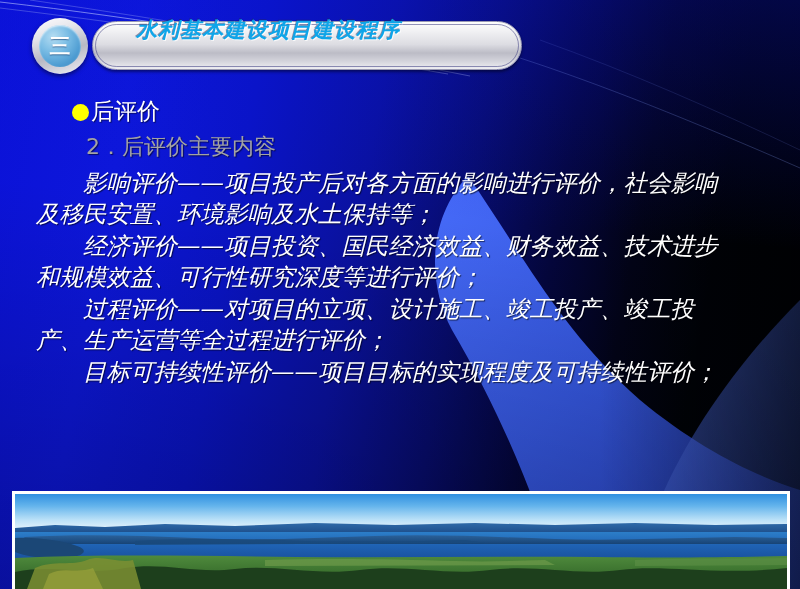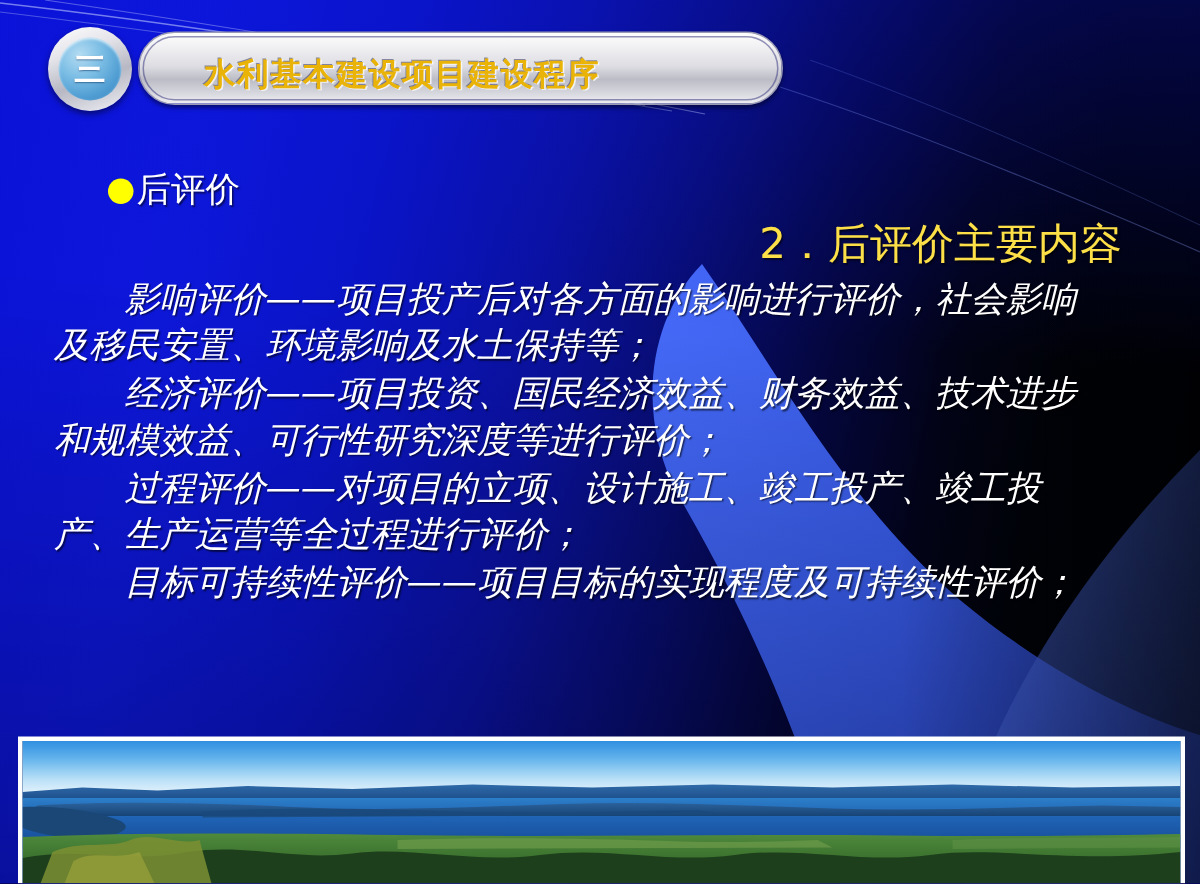--- a/index.html
+++ b/index.html
@@ -76,15 +76,16 @@
   .title-text {
     position: absolute;
     left: 106px;
-    top: 32px;
+    top: 12px;
     font-size: 21px;
     font-weight: bold;
-    color: #eab308;
+    color: #0ea5e9;
     letter-spacing: 1px;
     text-shadow: 1px 1px 0 rgba(255,255,255,0.75), -0.5px -0.5px 0 rgba(40,40,90,0.5);
     white-space: nowrap;
     line-height: 1;
     transform: translateY(-50%);
+    font-style: italic;
   }
   .title-icon {
     position: absolute;

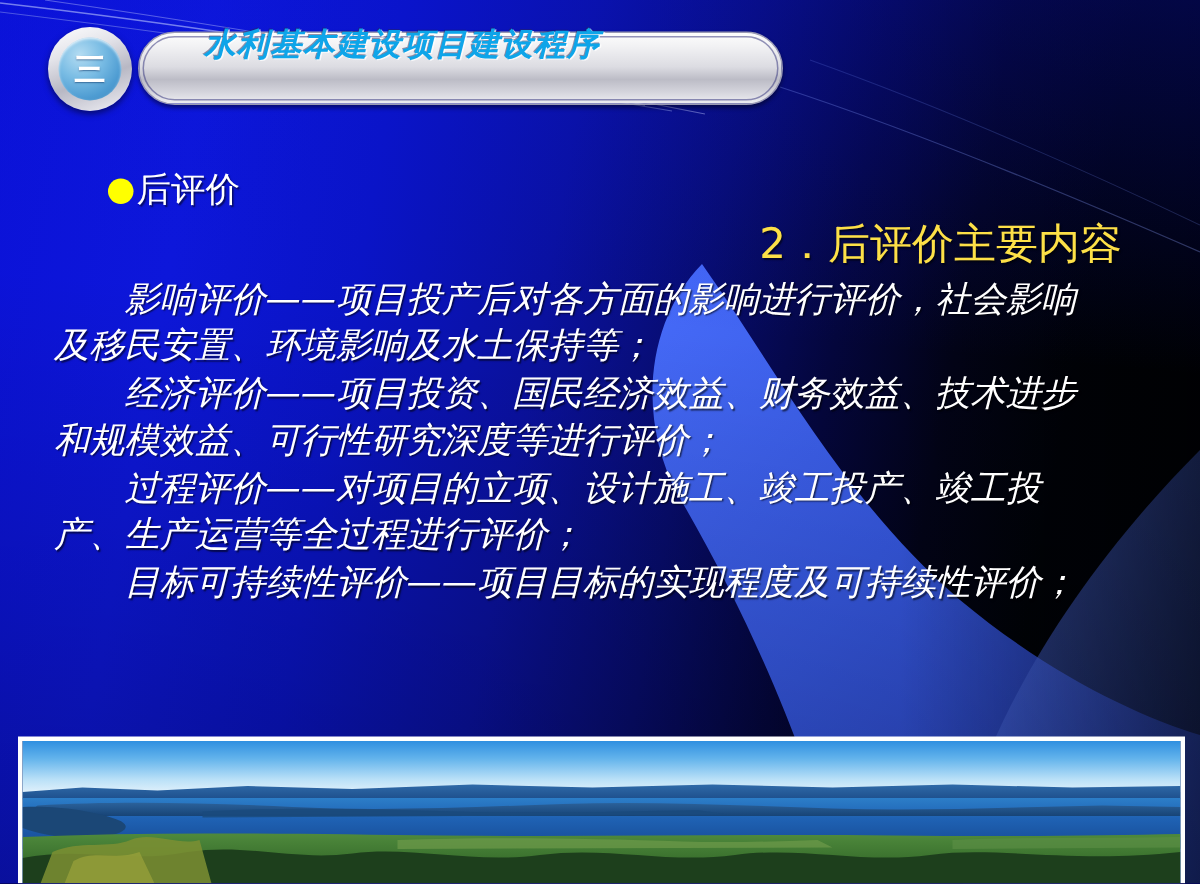--- a/index.html
+++ b/index.html
@@ -124,7 +124,6 @@
     left: 0;
     top: 96px;
     width: 748px;
-    margin-top: 16px;
   }
   .bullet-line {
     position: relative;

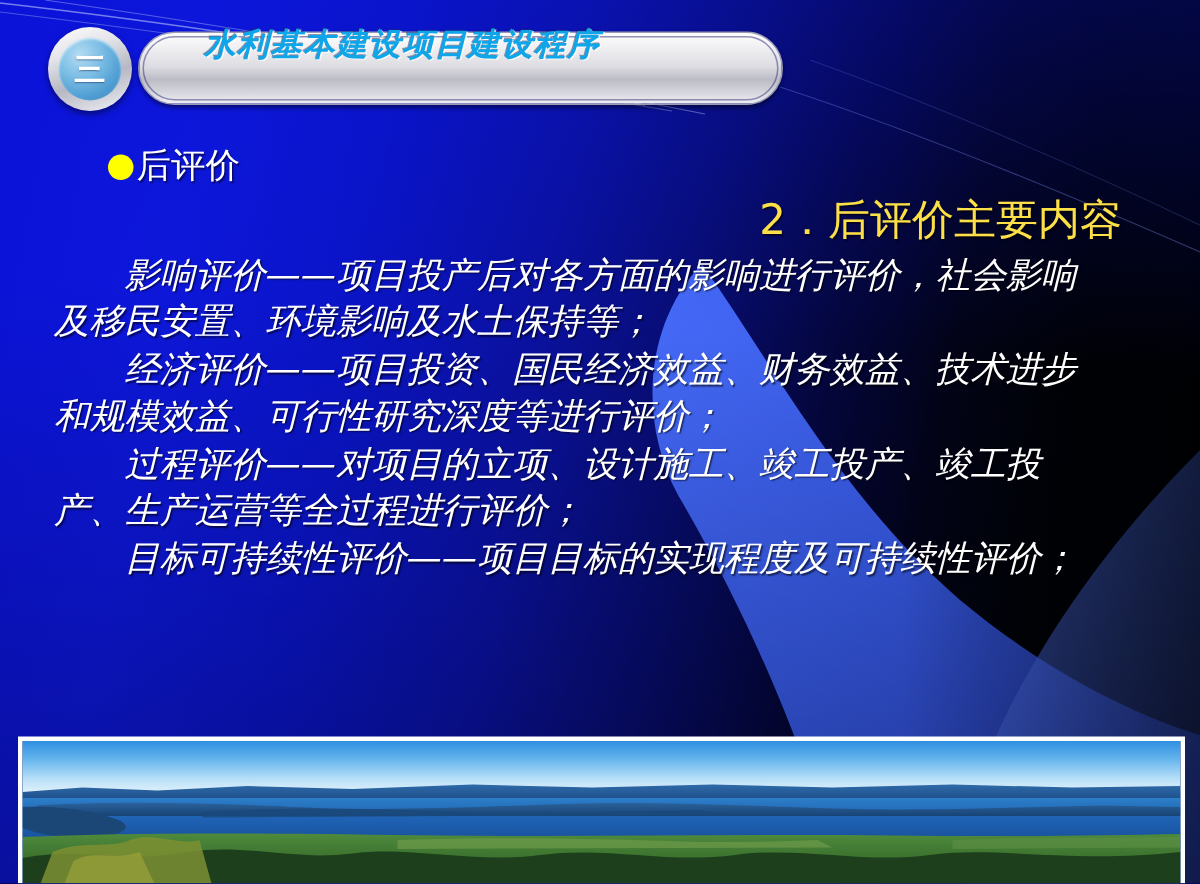--- a/index.html
+++ b/index.html
@@ -145,12 +145,11 @@
   }
   .subhead {
     margin: 0 0 6px 86px;
-    font-size: 28px;
-    color: #fde047;
+    font-size: 22px;
+    color: #a3a3a3;
     line-height: 30px;
     white-space: nowrap;
     text-shadow: 1px 1px 1px rgba(0,0,0,0.55);
-    text-align: right;
   }
   .para {
     margin: 0 30px 1px 36px;

